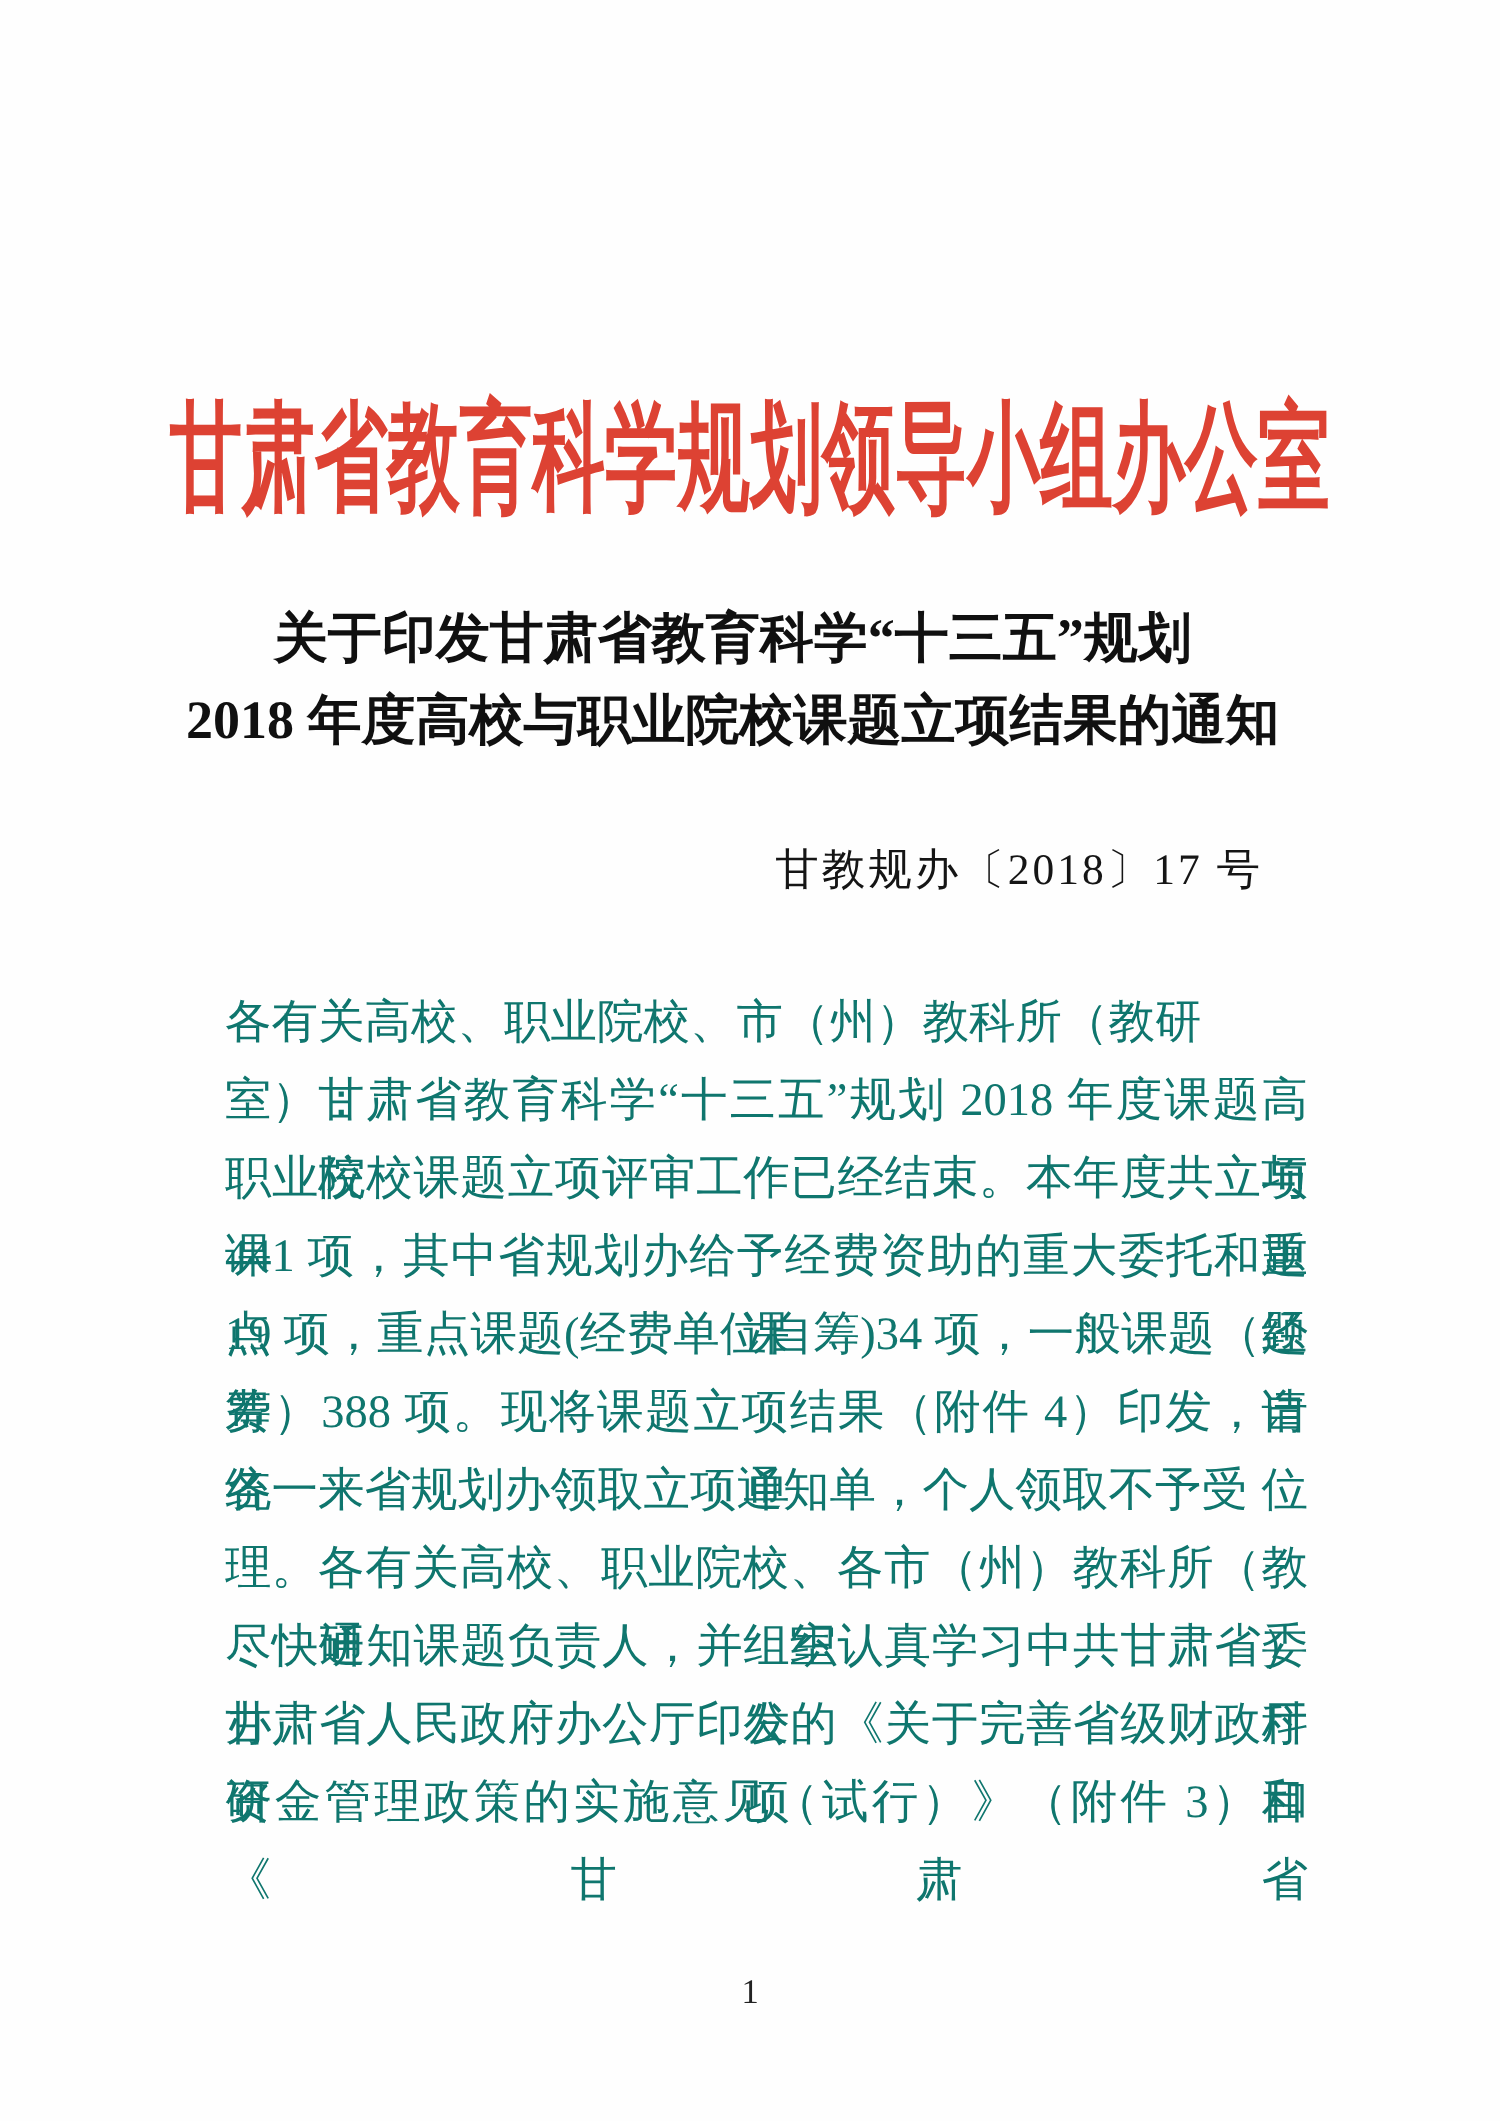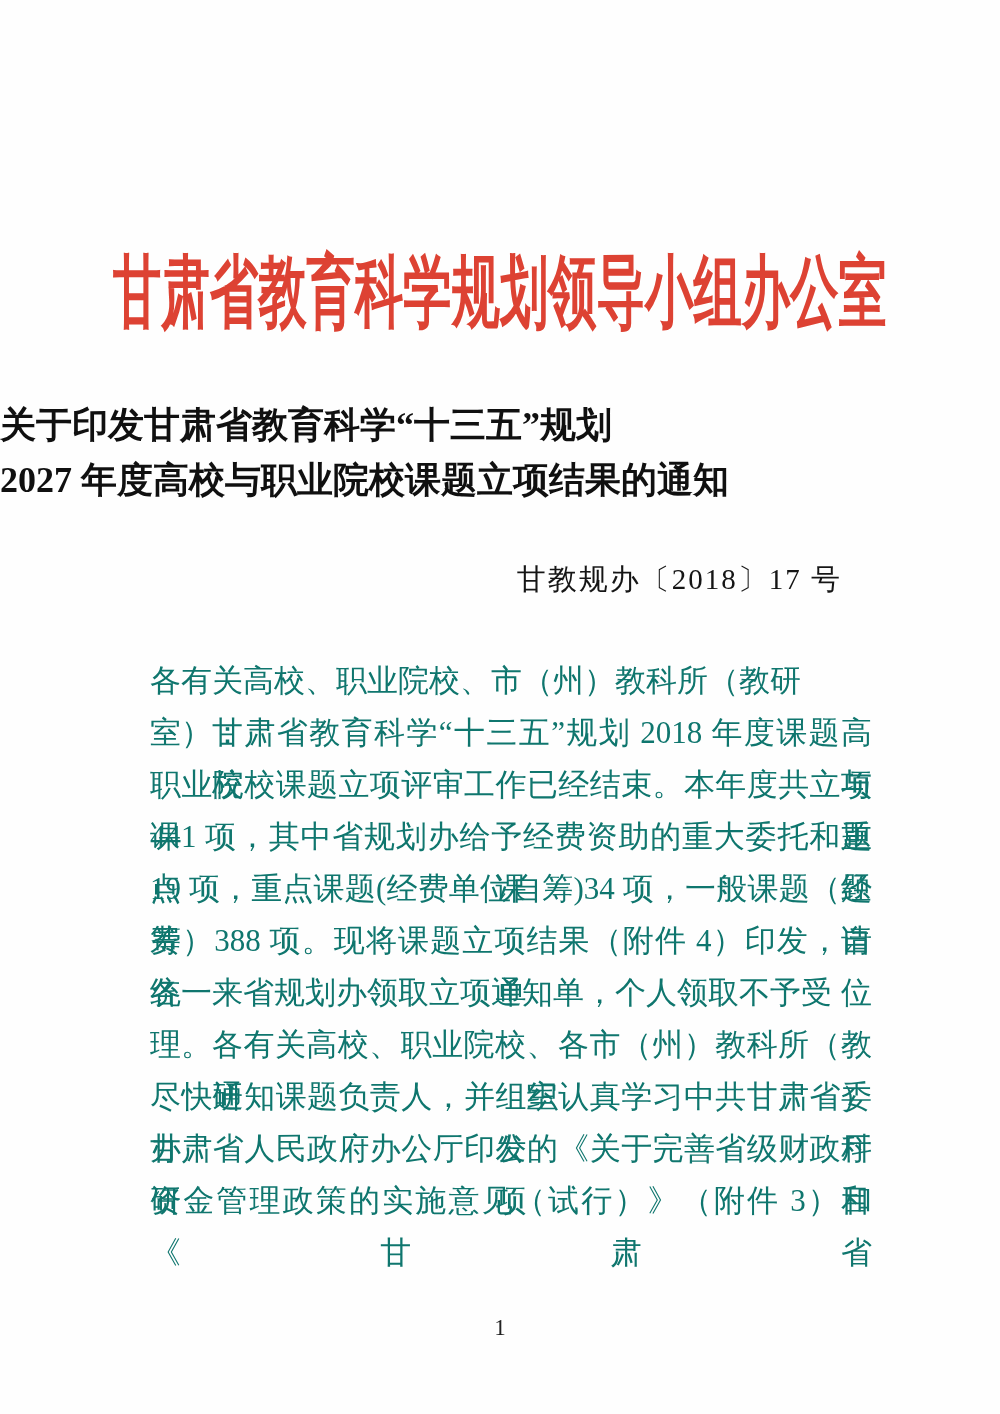--- a/index.html
+++ b/index.html
@@ -21,7 +21,7 @@
   
   .agency-banner {
     position: absolute;
-    top: 254px;
+    top: 268px;
     left: 0;
     width: 1000px;
     text-align: center;

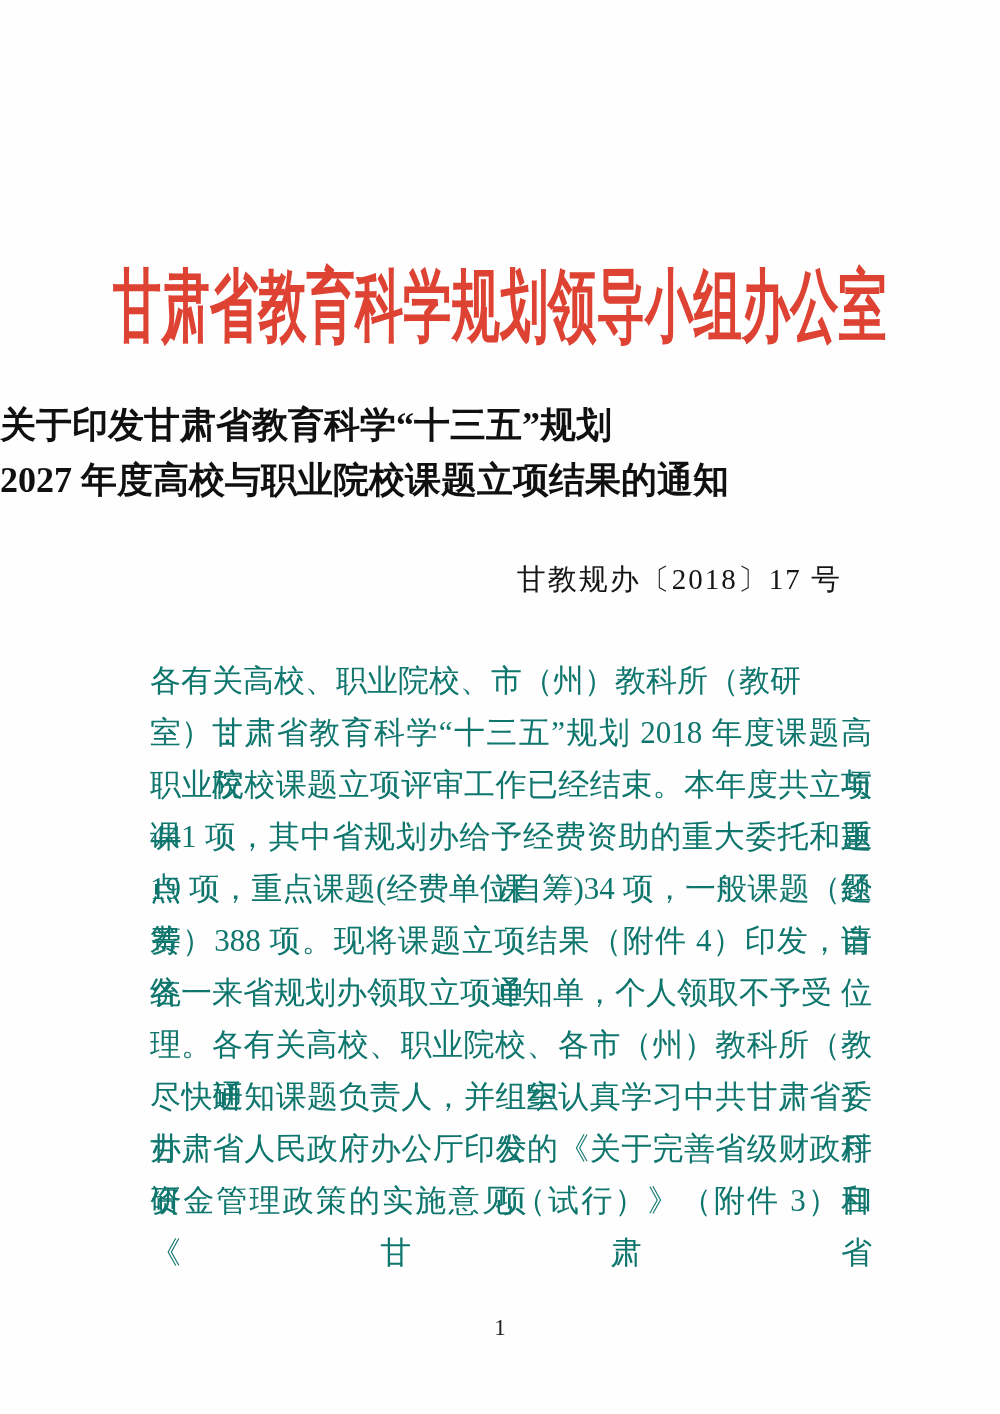--- a/index.html
+++ b/index.html
@@ -43,11 +43,12 @@
     top: 398px;
     left: 0;
     width: 897px;
-    text-align: left;
+    text-align: center;
     font-weight: 700;
     font-size: 36px;
     line-height: 55px;
     color: #101010;
+    padding-left: 40px;
   }
   .doc-title .t-line { height: 55px; white-space: nowrap; }
 

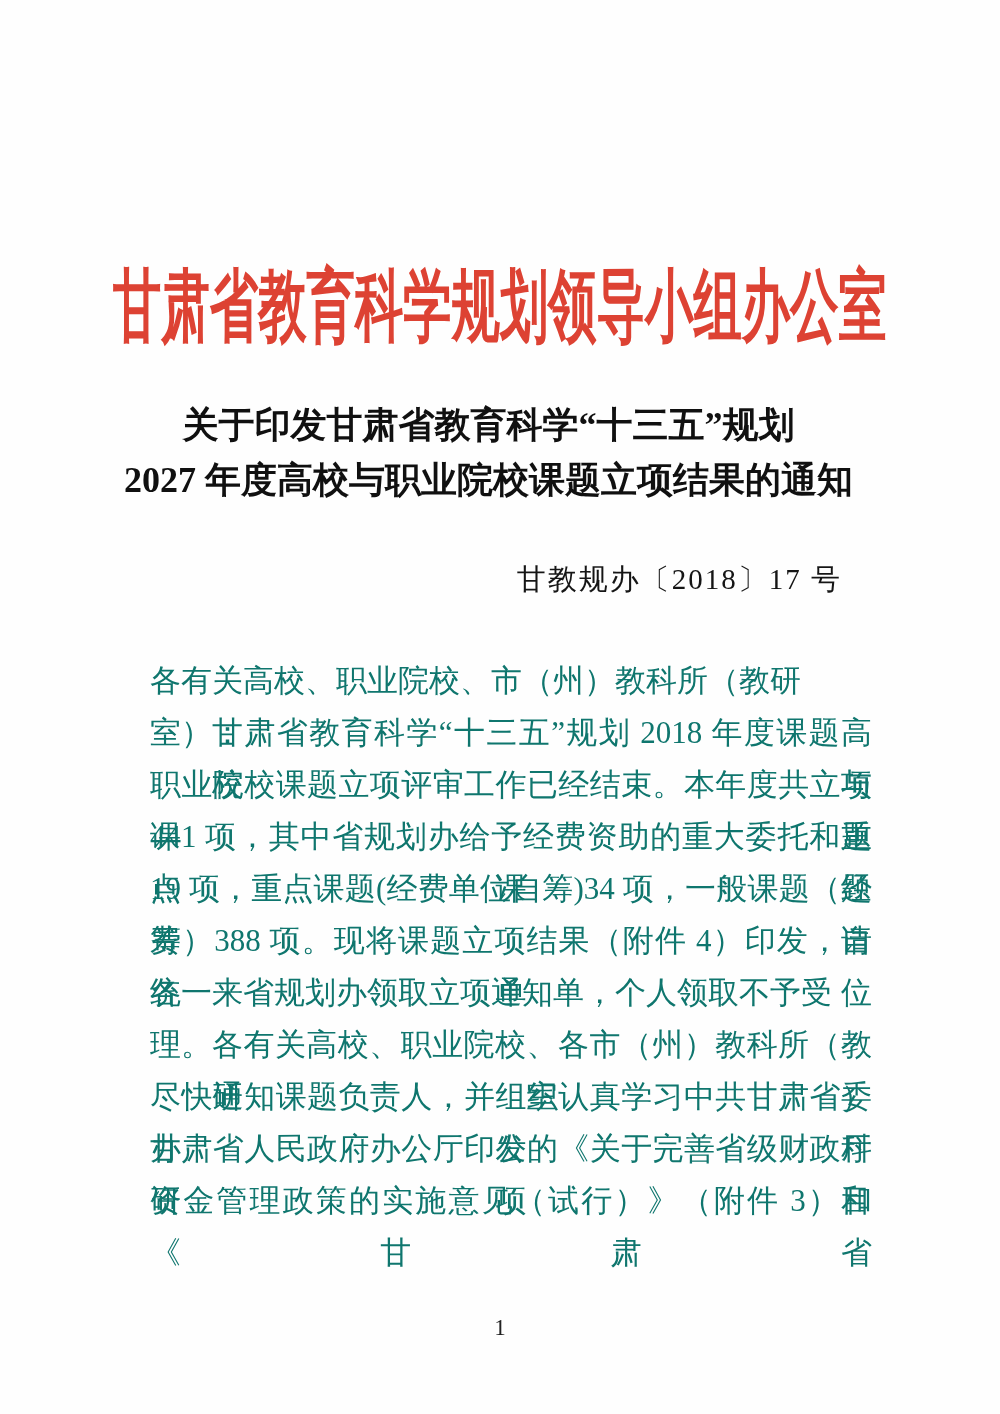--- a/index.html
+++ b/index.html
@@ -113,7 +113,7 @@
 
   <div class="doc-title">
     <div class="t-line">关于印发甘肃省教育科学“十三五”规划</div>
-    <div class="t-line">2027 年度高校与职业院校课题立项结果的通知</div>
+    <div class="t-line">2018 年度高校与职业院校课题立项结果的通知</div>
   </div>
 
   <div class="doc-number">甘教规办〔2018〕17 号</div>

